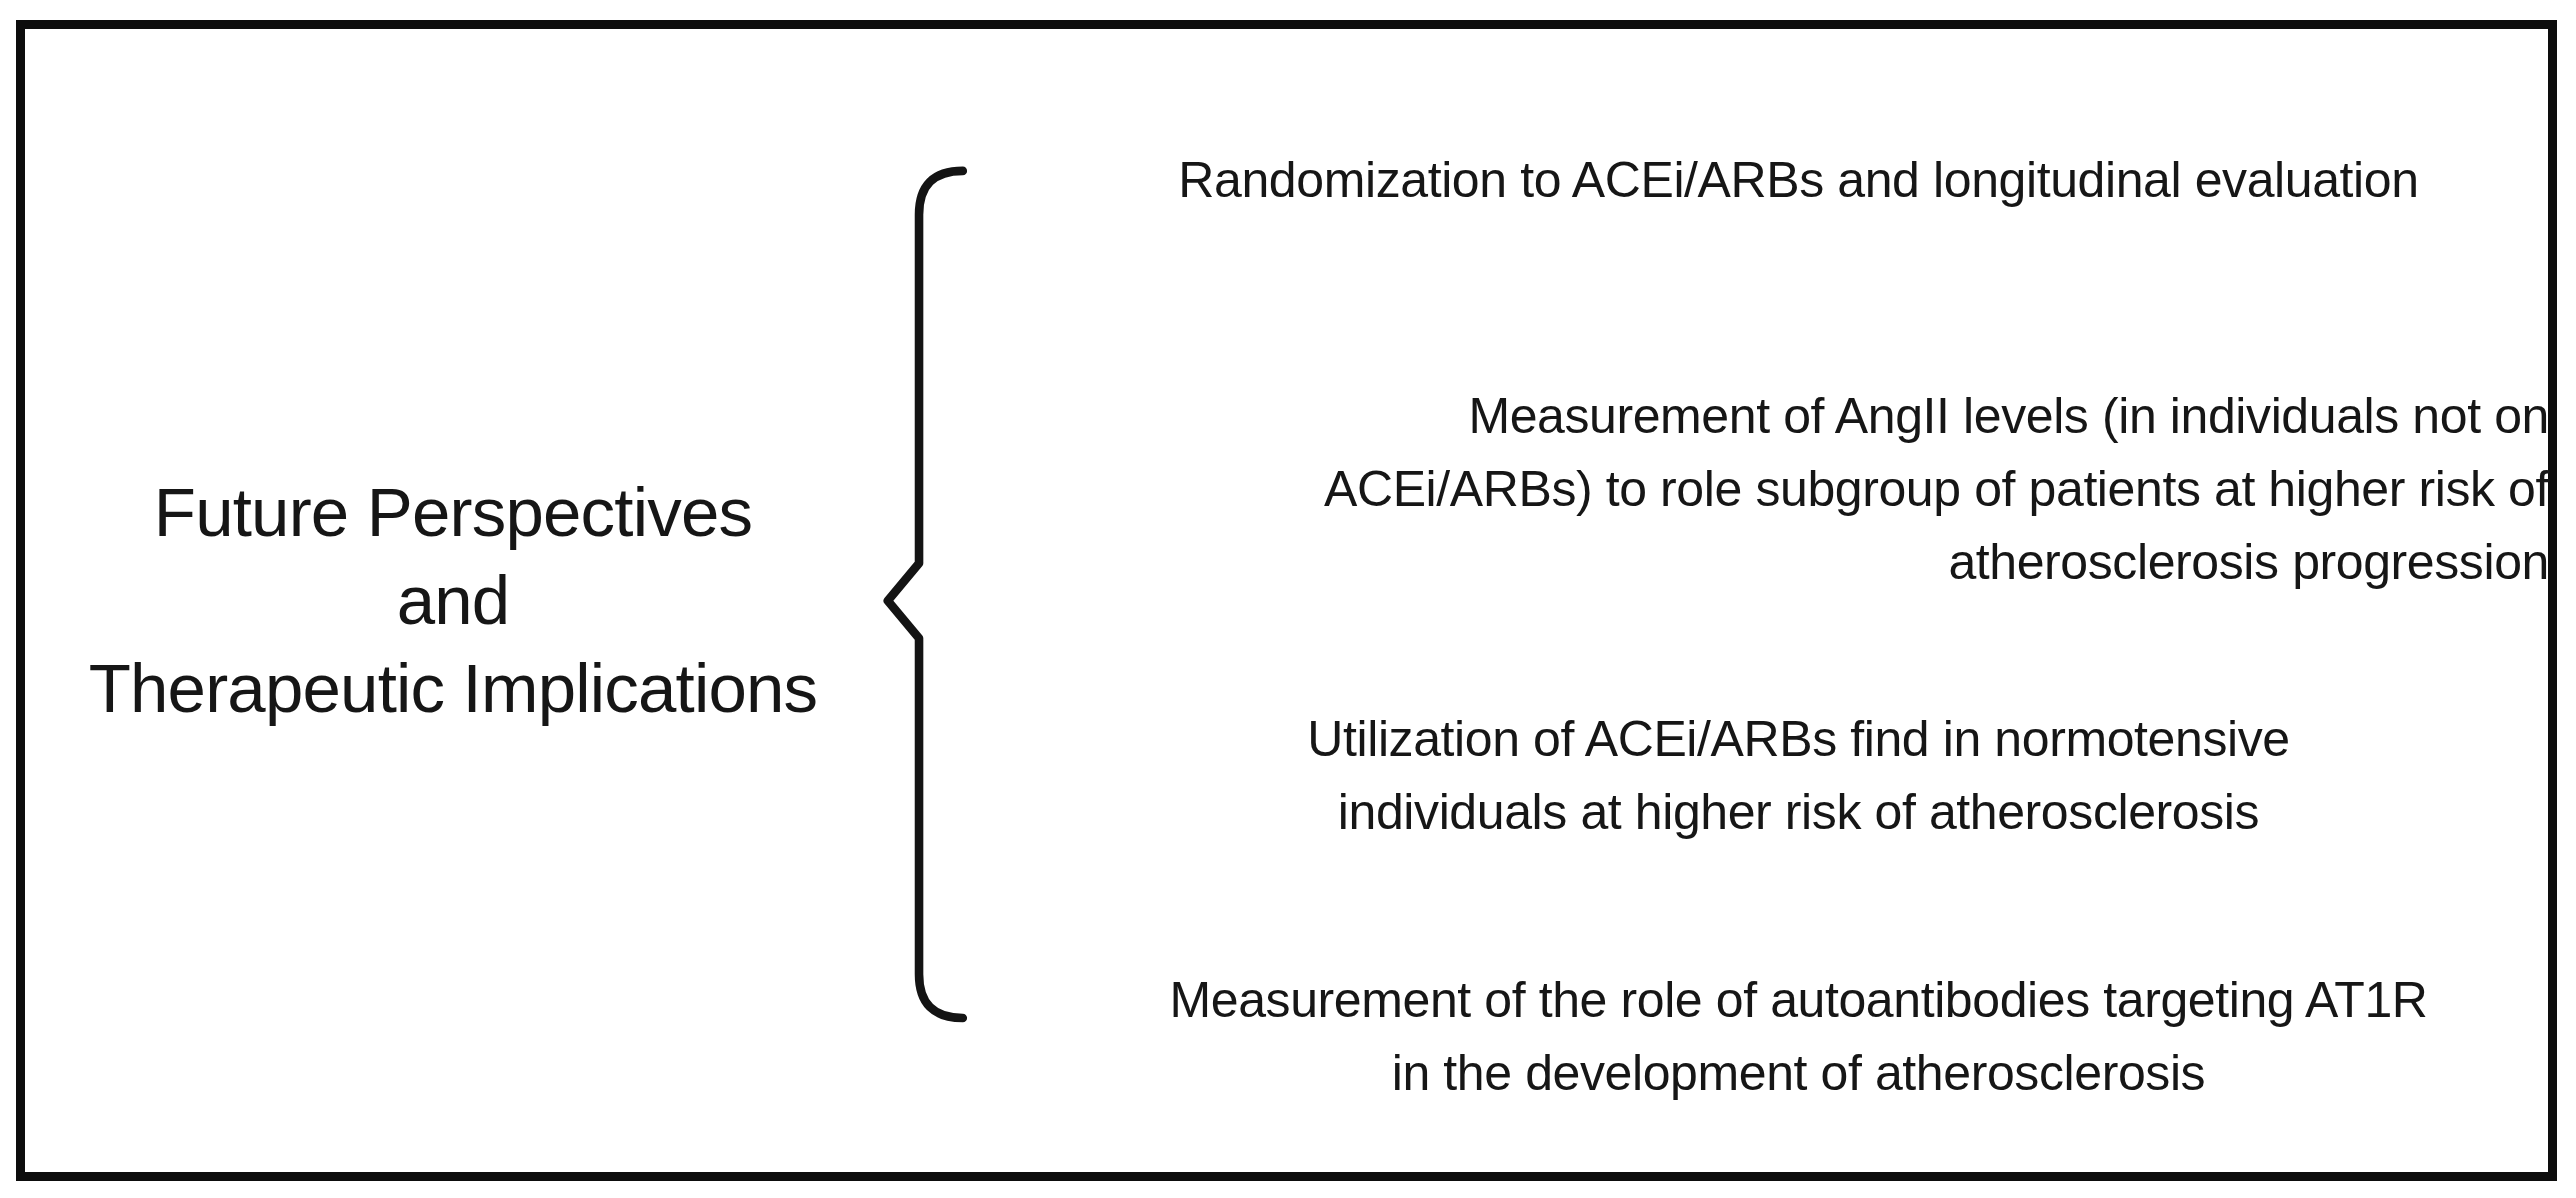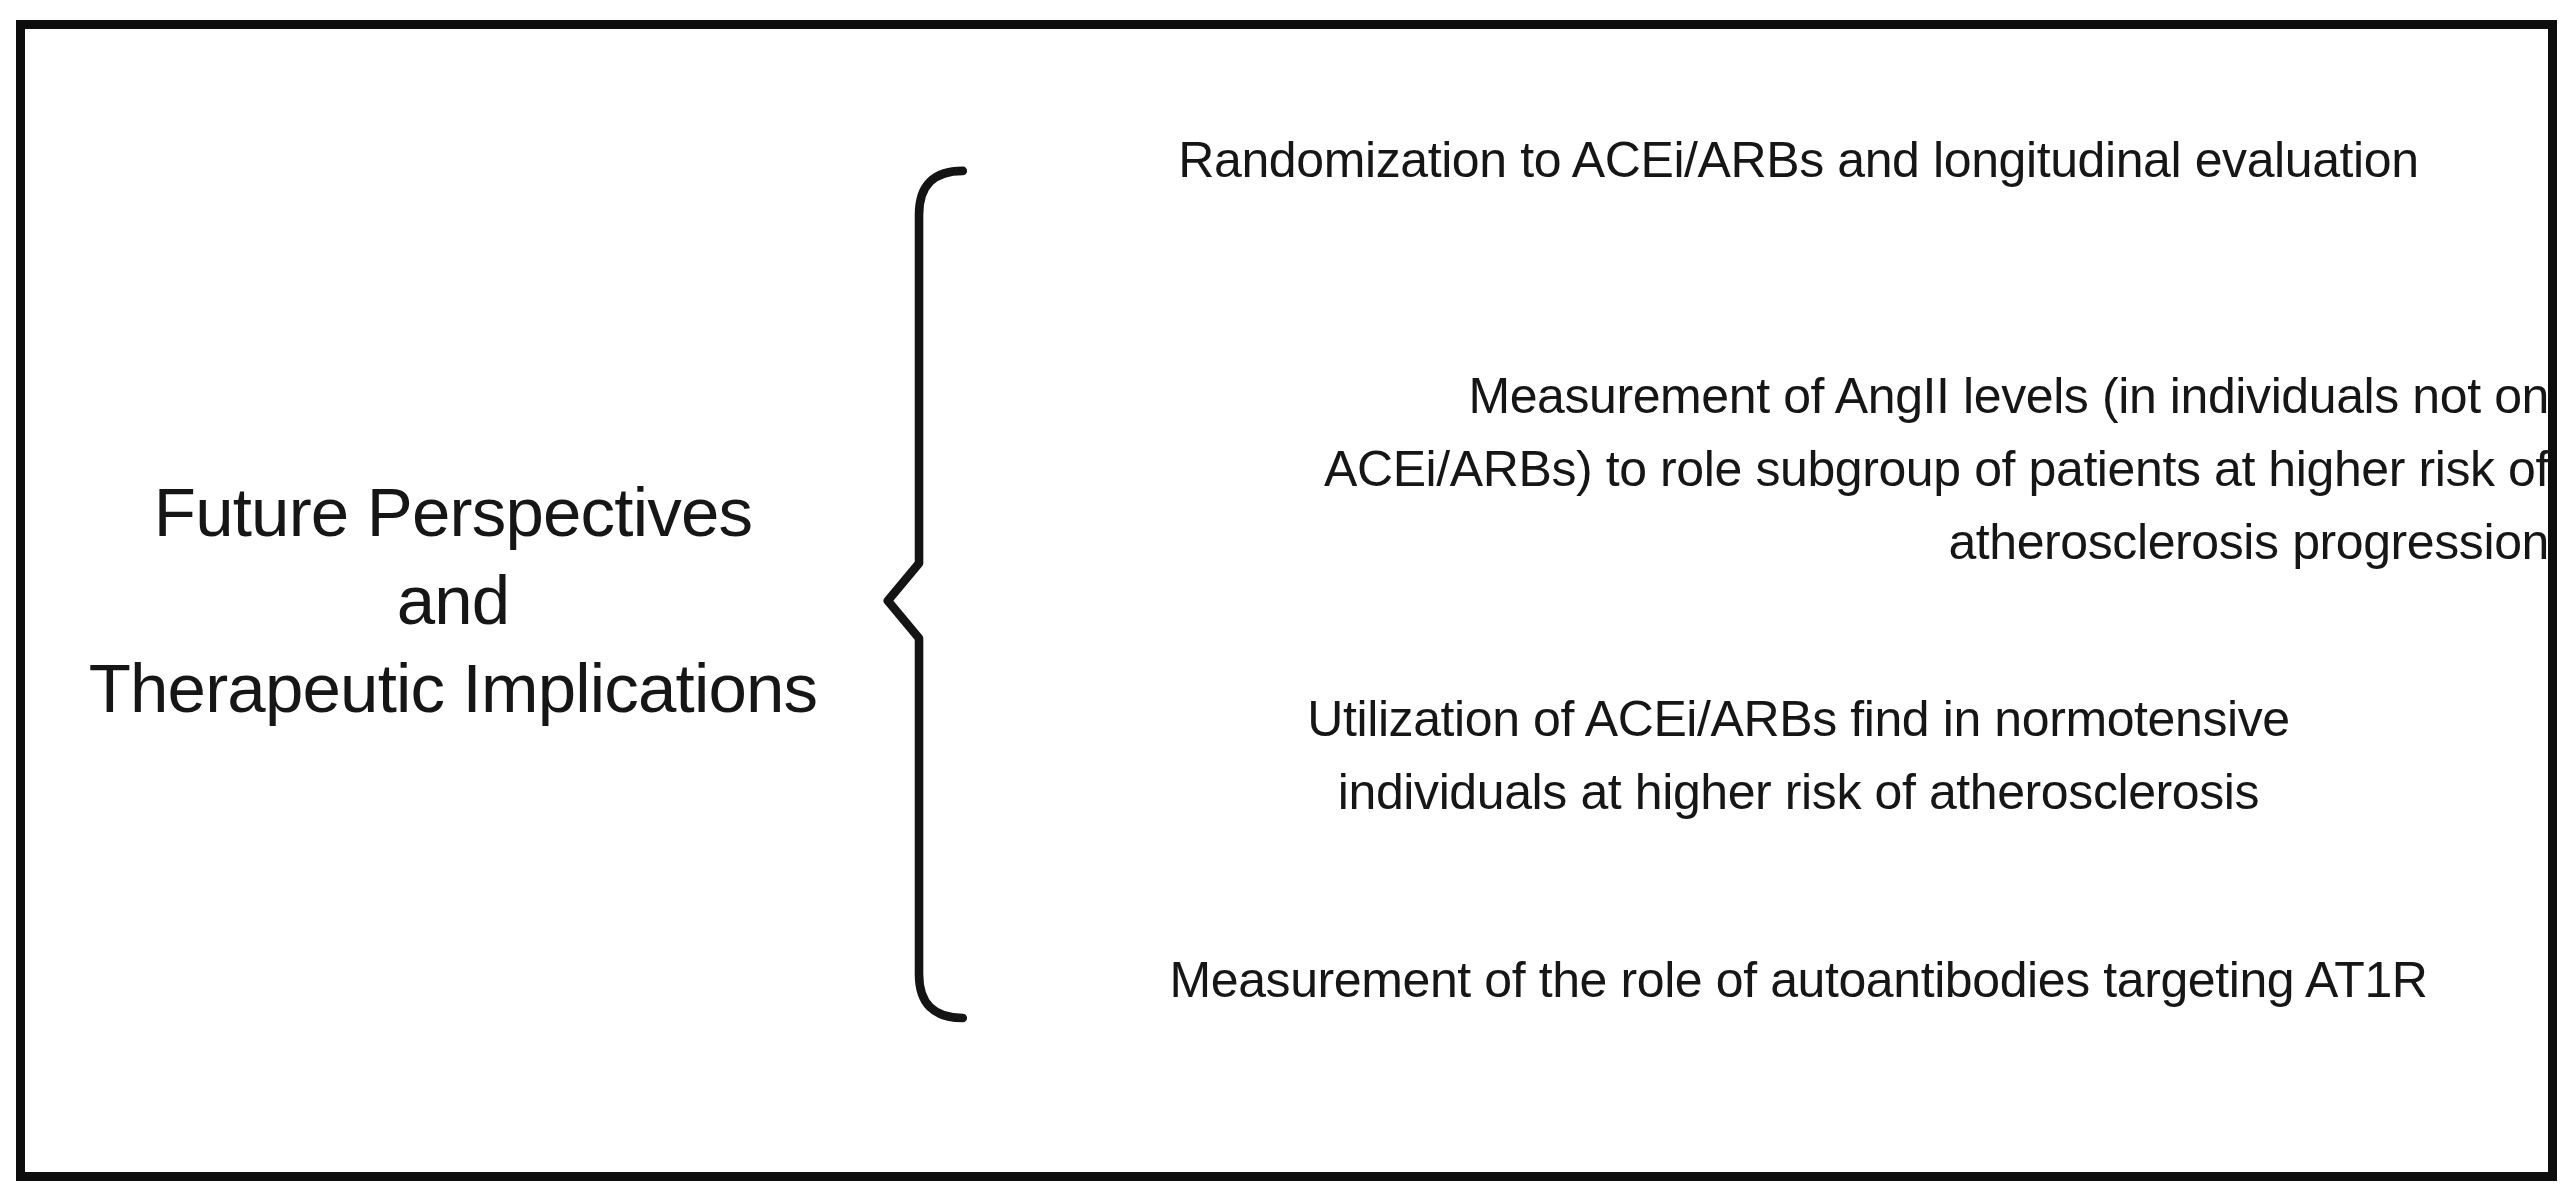--- a/index.html
+++ b/index.html
@@ -52,6 +52,7 @@
     font-size: 50px;
     line-height: 73px;
     letter-spacing: -0.4px;
+    margin-top: 20px;
   }
   #item-1 { top: 124px; }
   #item-2 { top: 360px; text-align: right; }

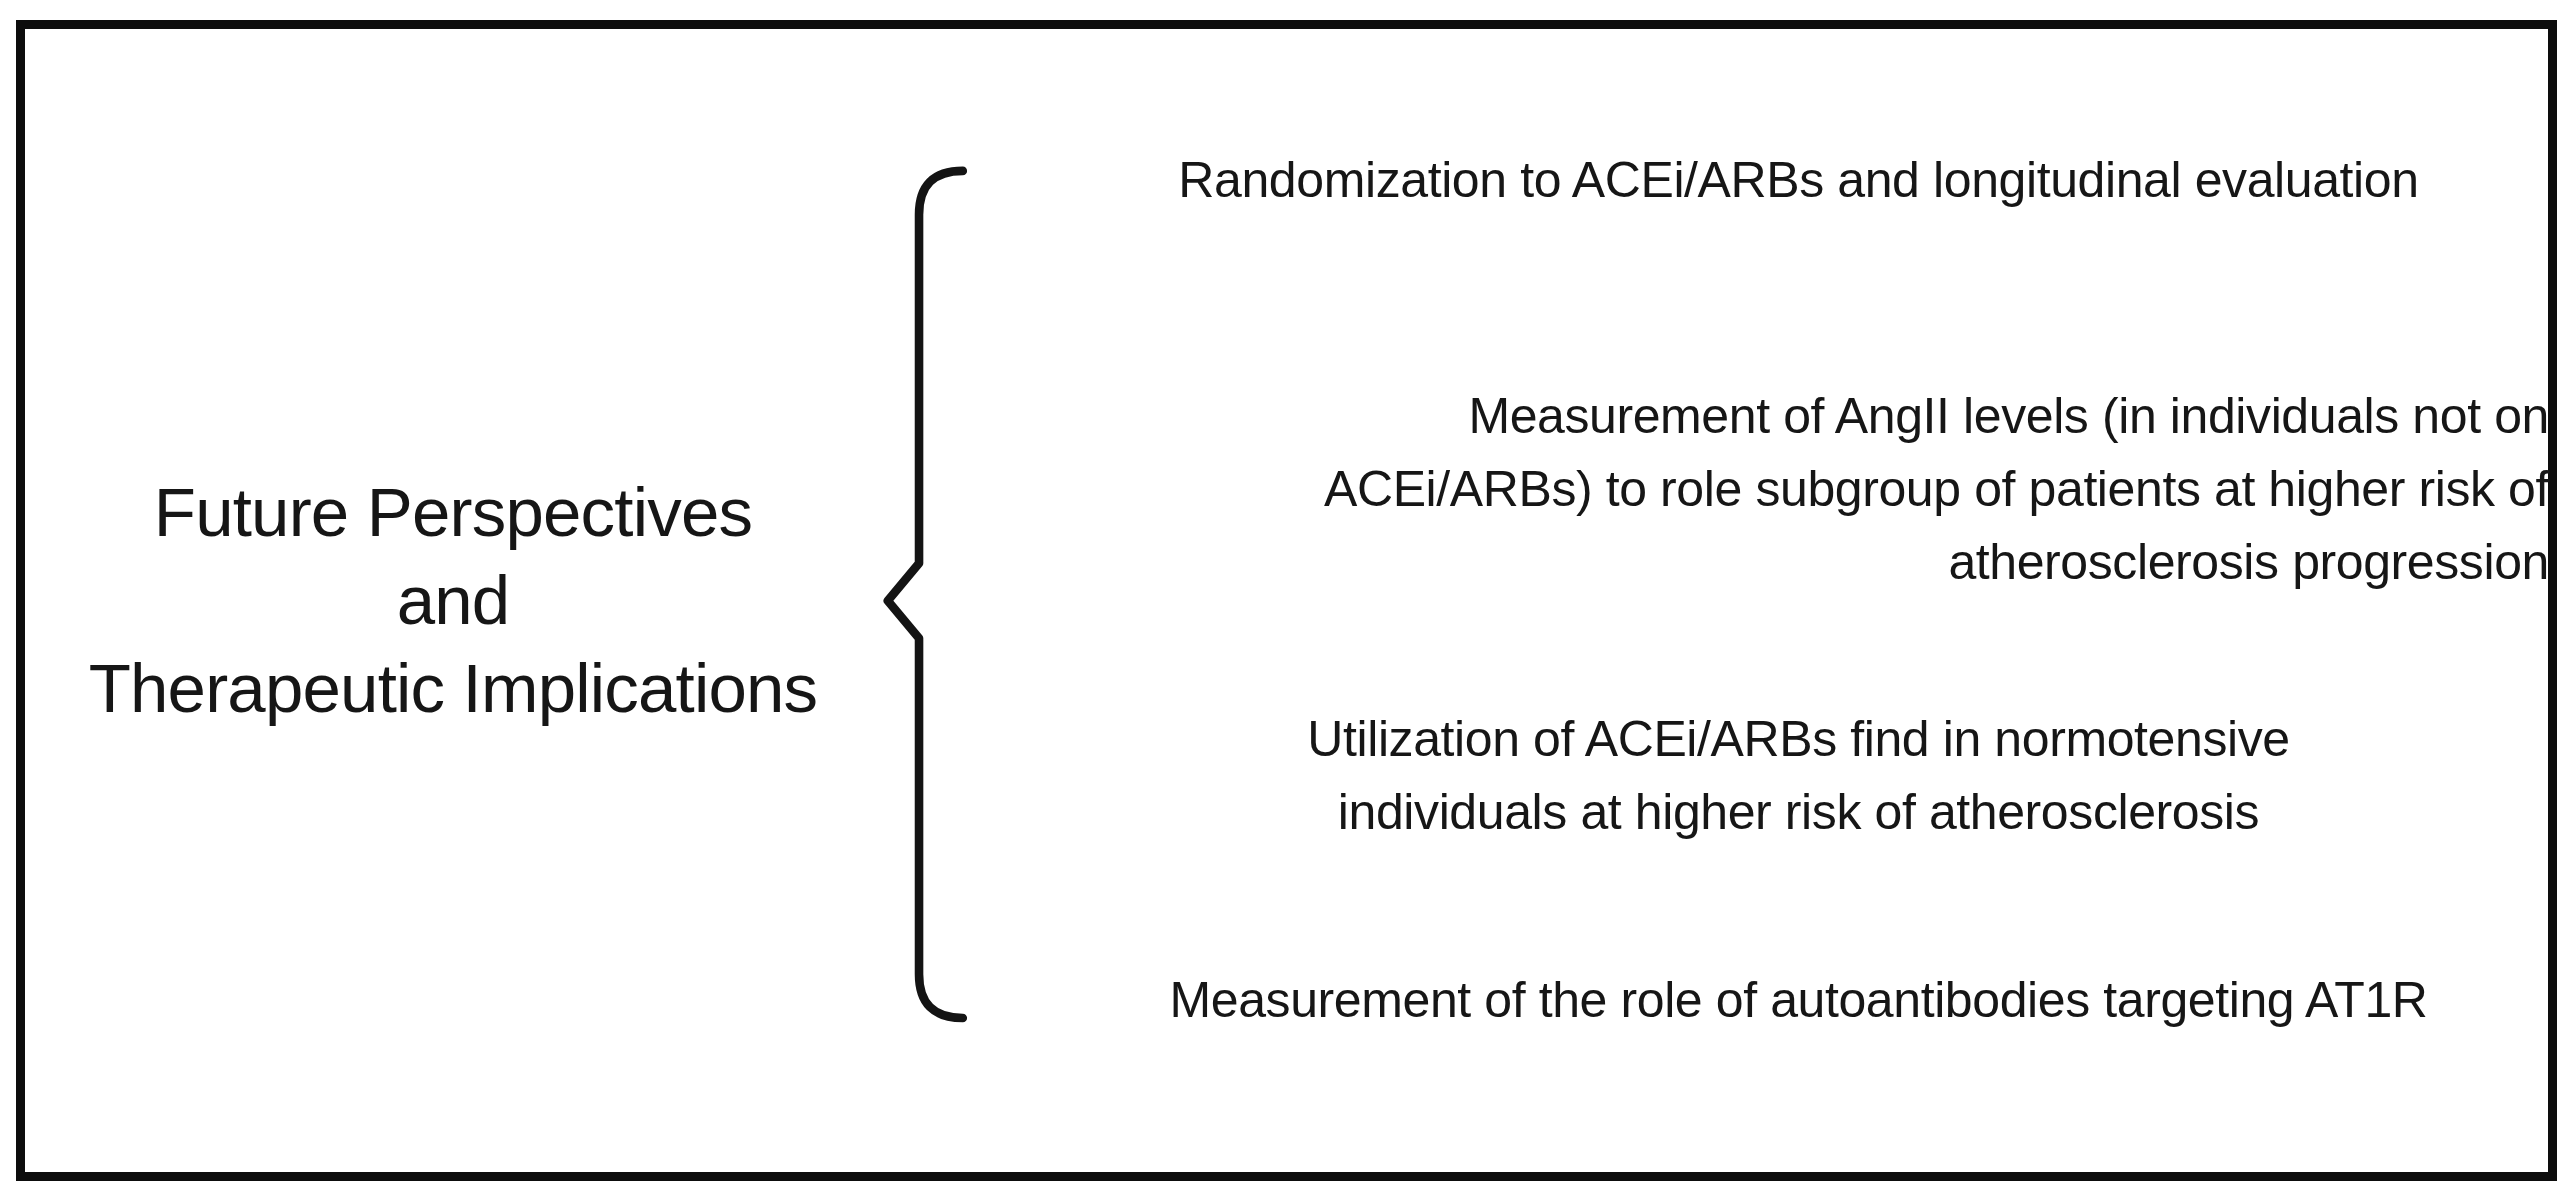--- a/index.html
+++ b/index.html
@@ -93,6 +93,7 @@
 
   <div class="item" id="item-4">
     <div class="line">Measurement of the role of autoantibodies targeting AT1R</div>
+    <div class="line">in the development of atherosclerosis</div>
   </div>
 
 </div>

